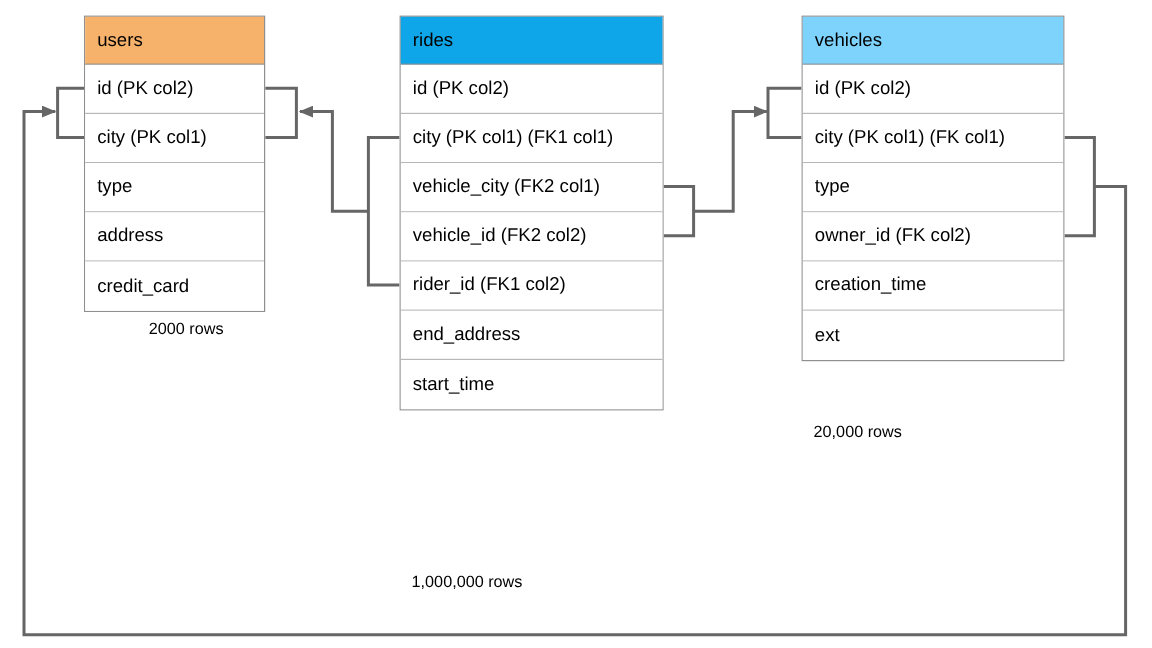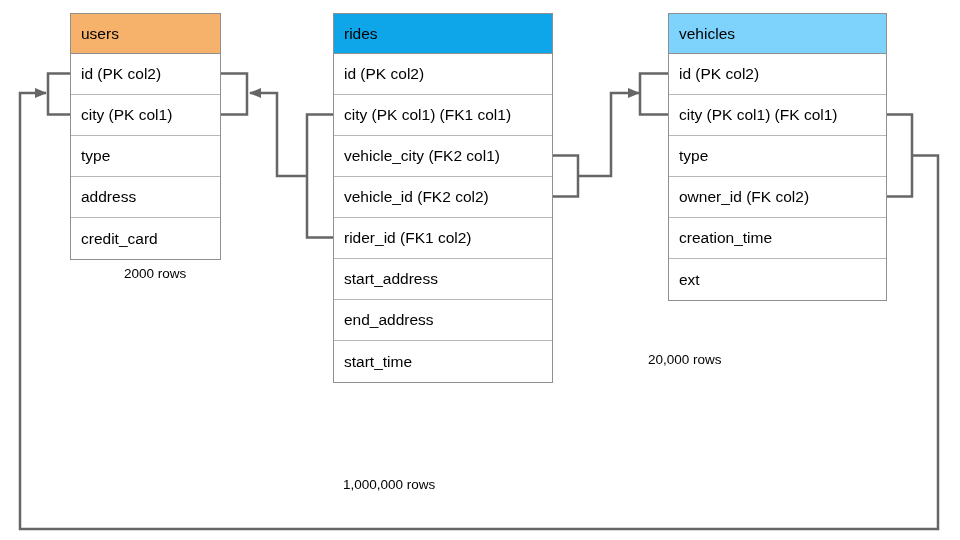--- a/index.html
+++ b/index.html
@@ -107,7 +107,6 @@
     <div class="trow">vehicle_city (FK2 col1)</div>
     <div class="trow">vehicle_id (FK2 col2)</div>
     <div class="trow">rider_id (FK1 col2)</div>
-    <div class="trow">start_address</div>
     <div class="trow">end_address</div>
     <div class="trow">start_time</div>
   </div>

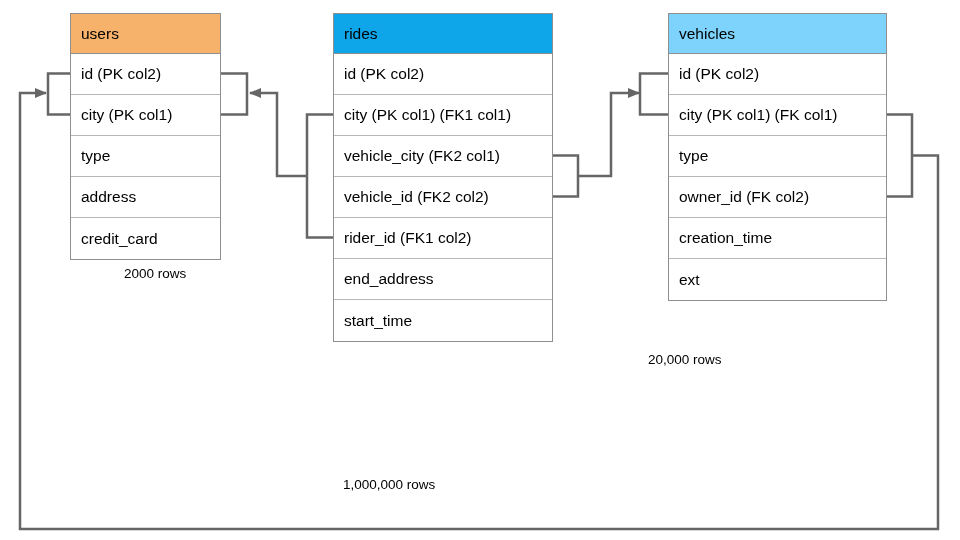--- a/index.html
+++ b/index.html
@@ -121,7 +121,7 @@
     <div class="trow">creation_time</div>
     <div class="trow">ext</div>
   </div>
-  <div class="caption" style="left:648px; top:352px;">20,000 rows</div>
+  <div class="caption" style="left:678px; top:352px;">20,000 rows</div>
 
 </div>
 

